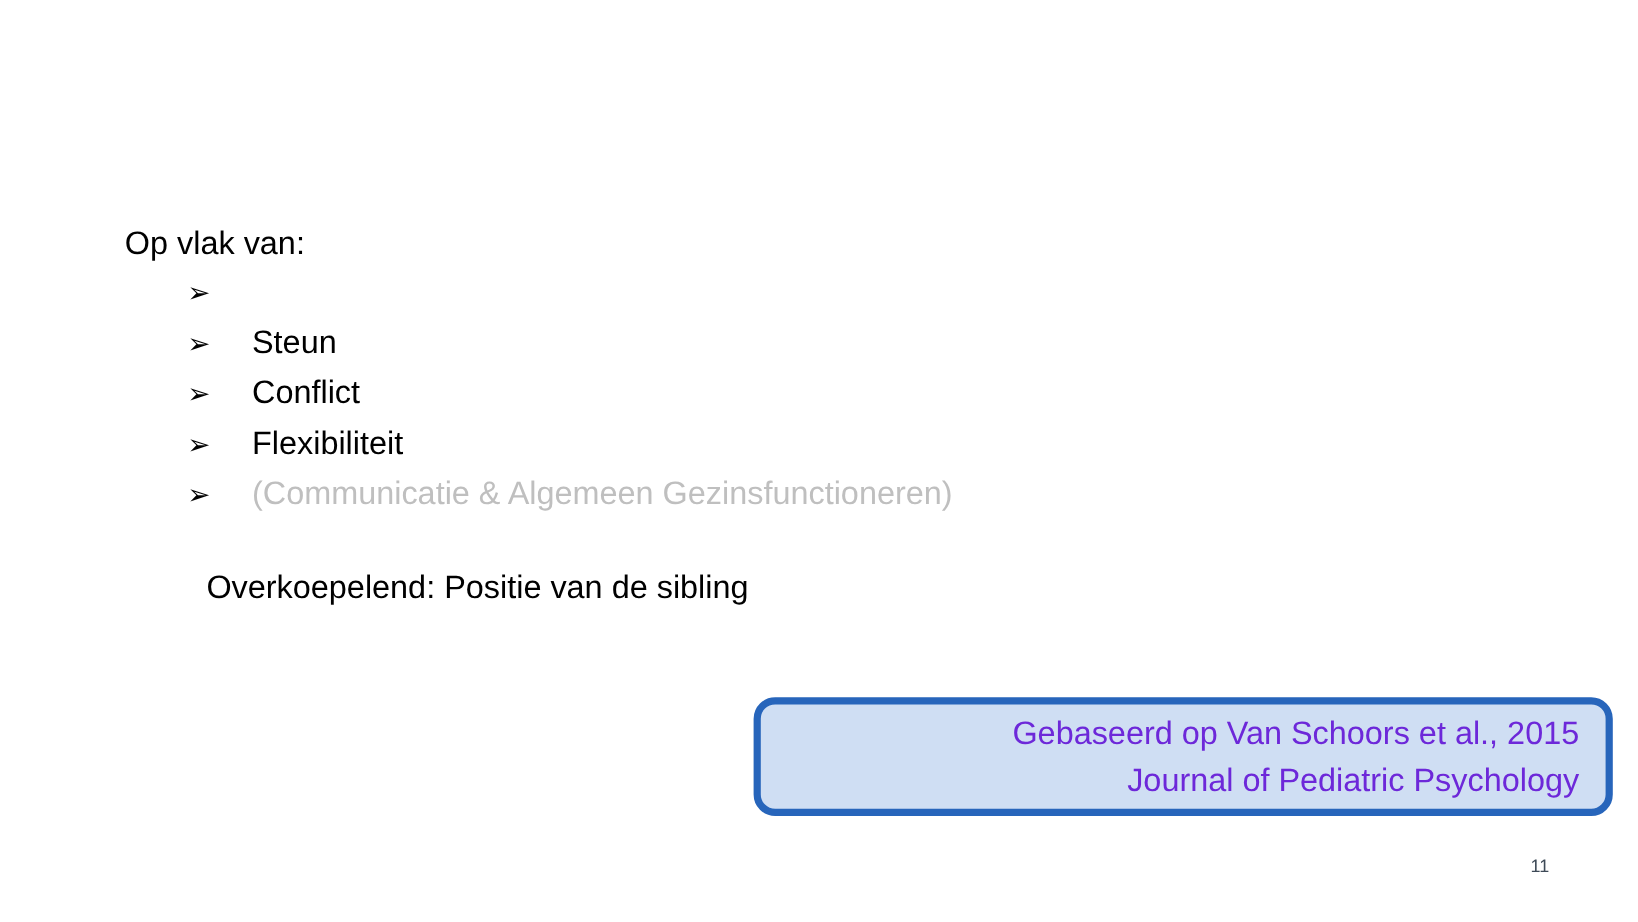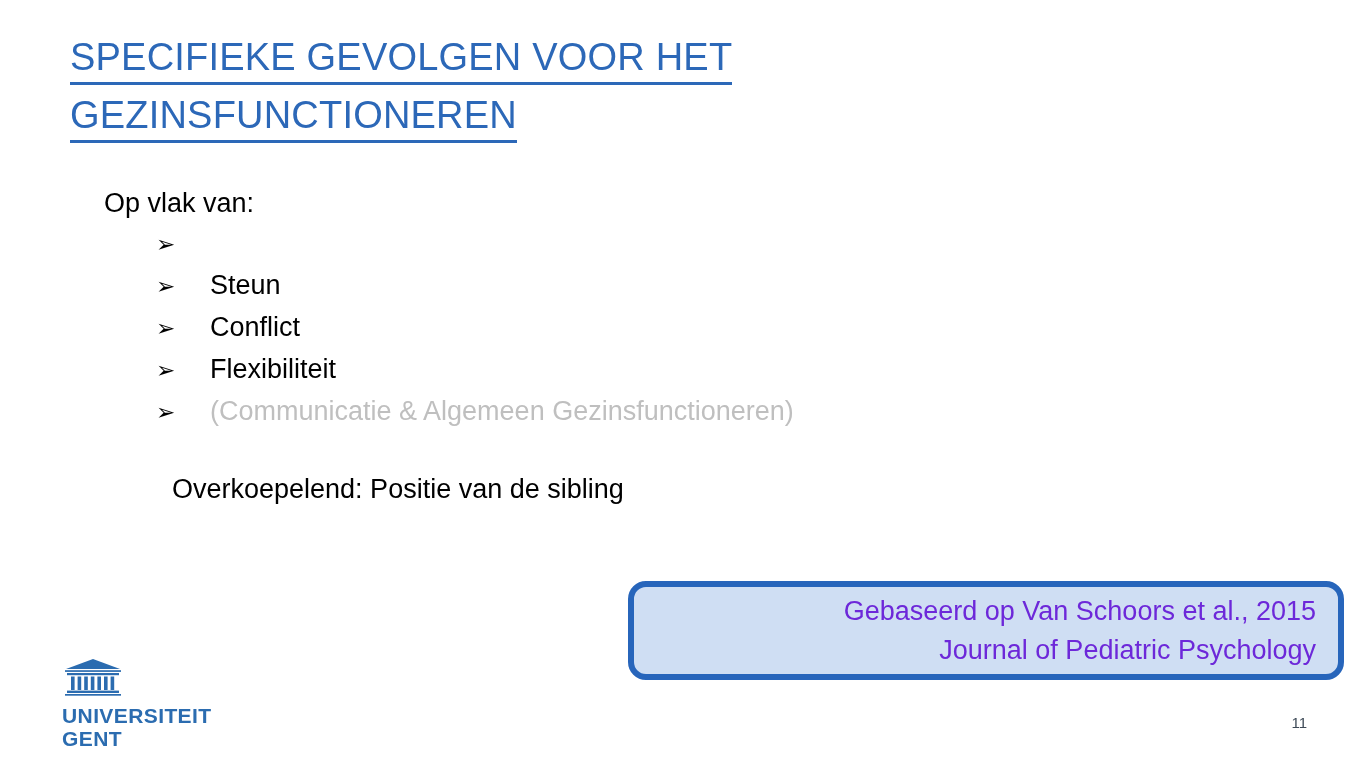--- a/index.html
+++ b/index.html
@@ -166,10 +166,6 @@
 
 <div class="slide">
 
-  <div class="title-block">
-    <span class="title-line">SPECIFIEKE GEVOLGEN VOOR HET</span>
-    <span class="title-line">GEZINSFUNCTIONEREN</span>
-  </div>
 
   <div class="body-block">
     <p class="lead">Op vlak van:</p>

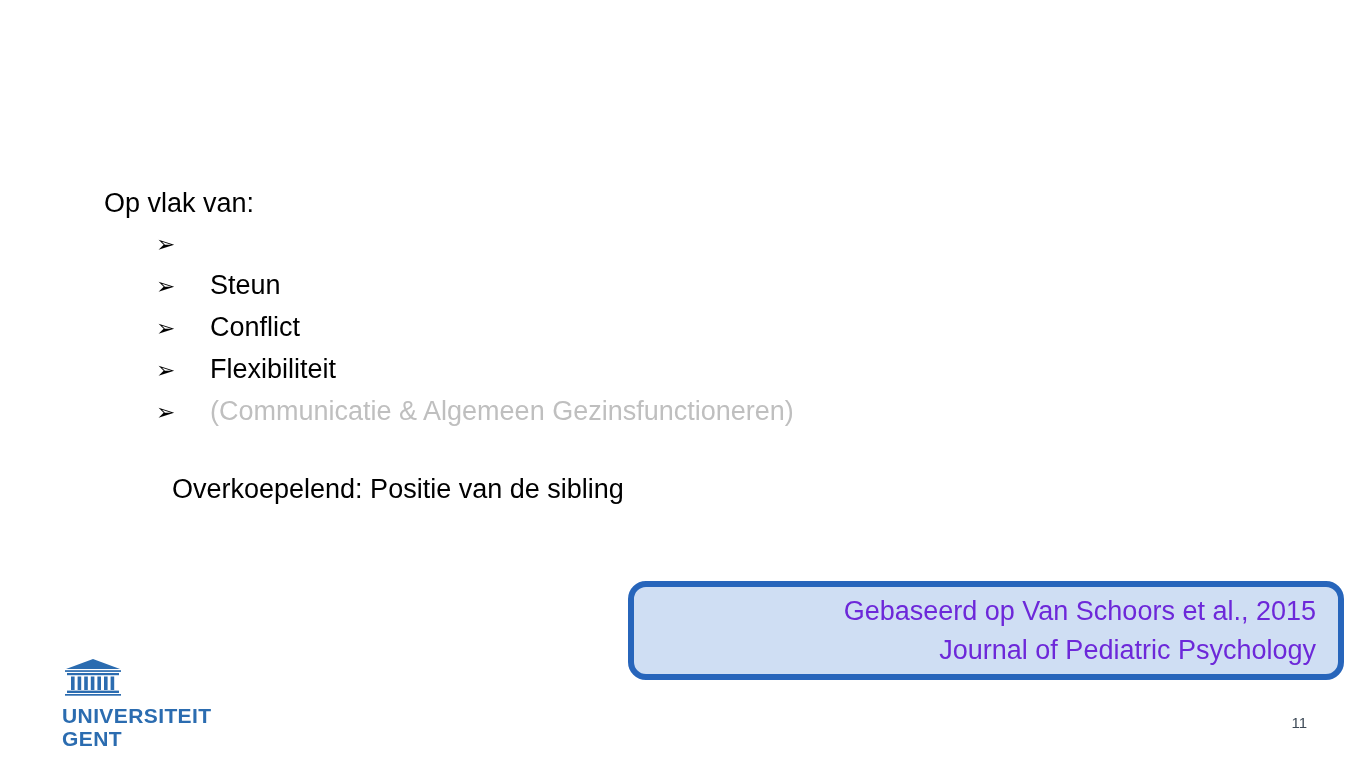--- a/index.html
+++ b/index.html
@@ -200,29 +200,6 @@
     <div class="callout-line">Journal of Pediatric Psychology</div>
   </div>
 
-  <div class="logo">
-    <svg class="logo-mark" viewBox="0 0 62 40" aria-hidden="true">
-
-      <polygon points="31,1 58,11 4,11" fill="#2b6cb0"></polygon>
-      <rect x="3" y="12.2" width="56" height="1.7" fill="#2b6cb0"></rect>
-      <rect x="5" y="15" width="52" height="2.2" fill="#2b6cb0"></rect>
-
-      <rect x="9" y="18.5" width="3.6" height="13.5" fill="#2b6cb0"></rect>
-      <rect x="15.6" y="18.5" width="3.6" height="13.5" fill="#2b6cb0"></rect>
-      <rect x="22.2" y="18.5" width="3.6" height="13.5" fill="#2b6cb0"></rect>
-      <rect x="28.8" y="18.5" width="3.6" height="13.5" fill="#2b6cb0"></rect>
-      <rect x="35.4" y="18.5" width="3.6" height="13.5" fill="#2b6cb0"></rect>
-      <rect x="42" y="18.5" width="3.6" height="13.5" fill="#2b6cb0"></rect>
-      <rect x="48.6" y="18.5" width="3.6" height="13.5" fill="#2b6cb0"></rect>
-
-      <rect x="5" y="32.6" width="52" height="2.4" fill="#2b6cb0"></rect>
-      <rect x="3" y="36" width="56" height="1.7" fill="#2b6cb0"></rect>
-    </svg>
-    <div class="logo-text">
-      <span>UNIVERSITEIT</span>
-      <span>GENT</span>
-    </div>
-  </div>
 
   <div class="page-number">11</div>
 

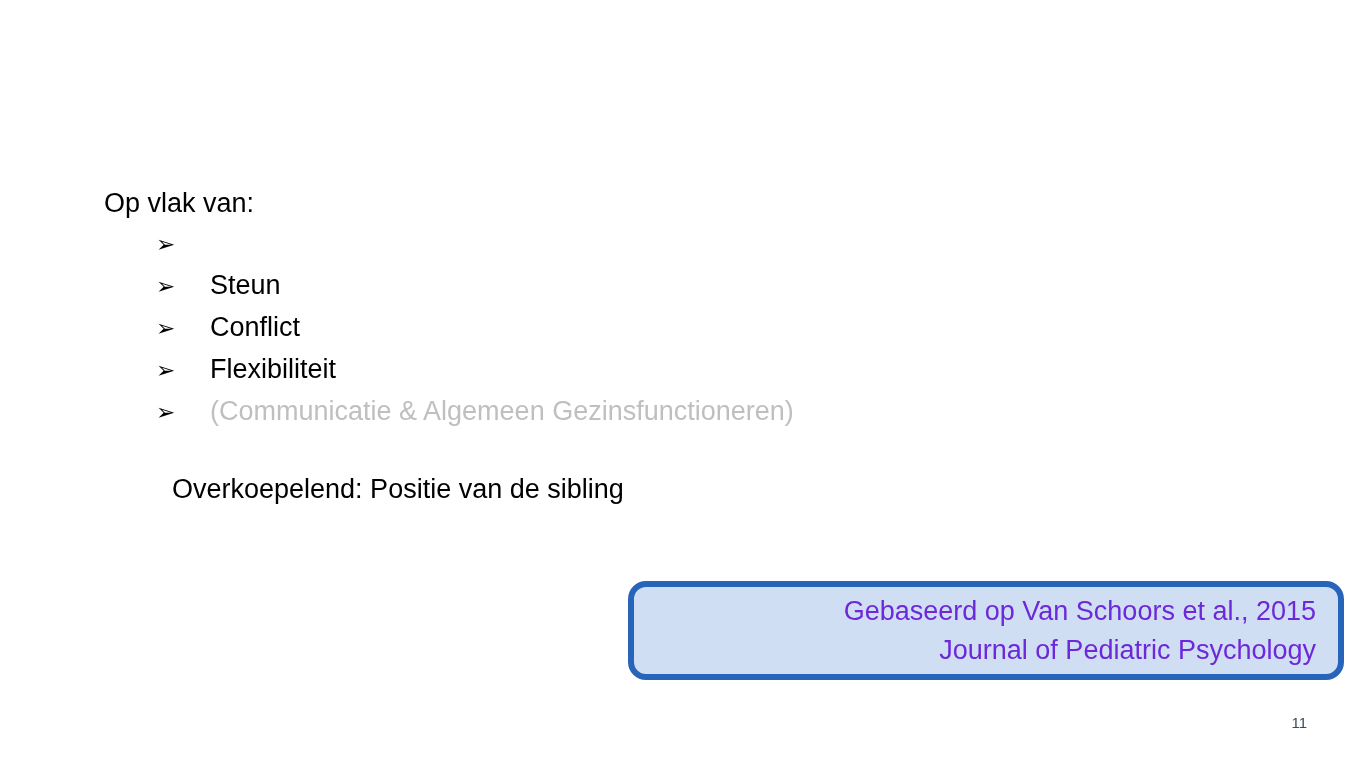--- a/index.html
+++ b/index.html
@@ -153,7 +153,7 @@
   
   .page-number {
     position: absolute;
-    right: 58px;
+    right: 74px;
     top: 713px;
     font-size: 15px;
     line-height: 20px;

